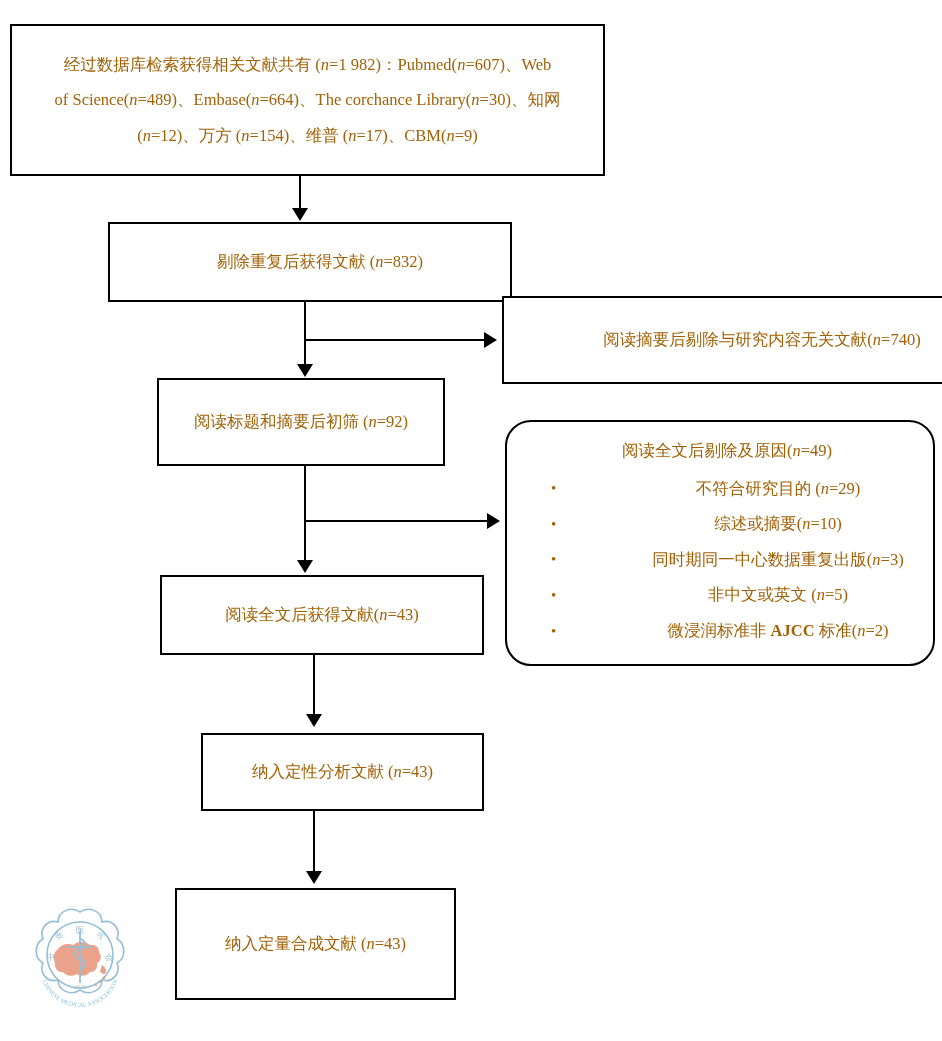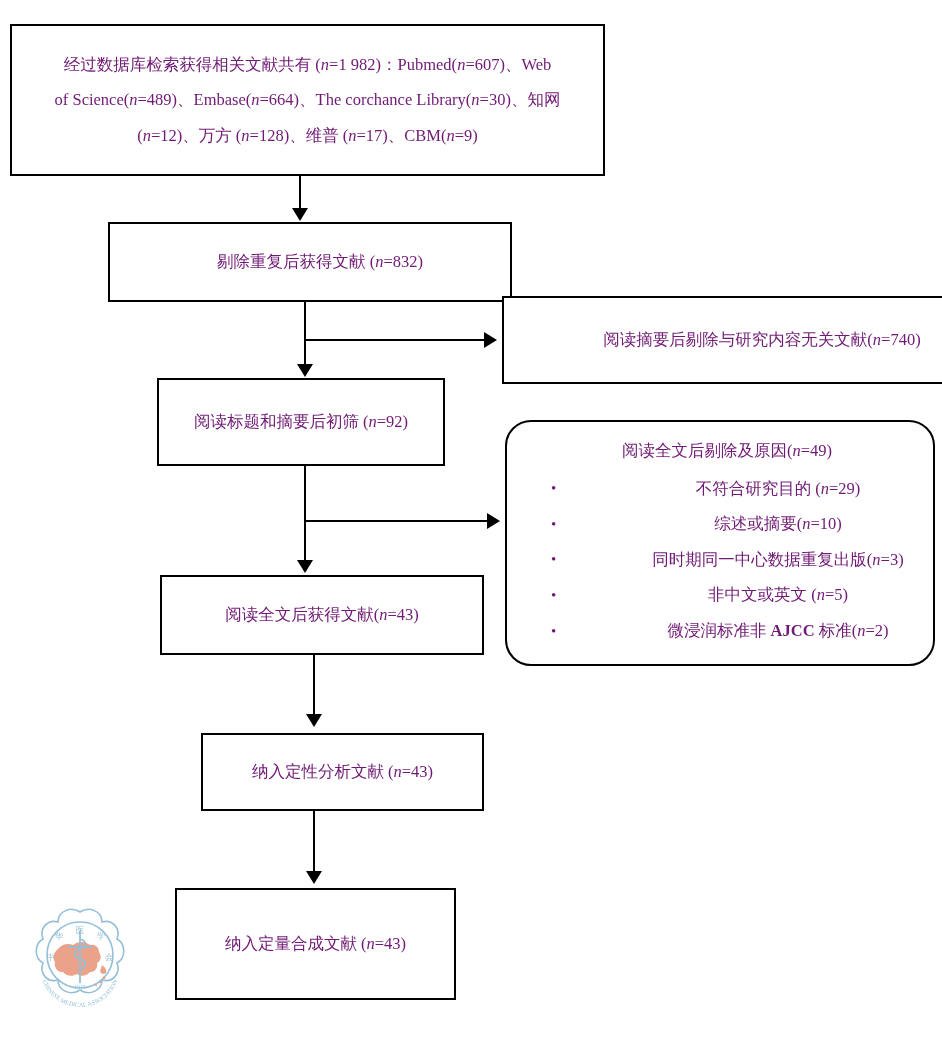--- a/index.html
+++ b/index.html
@@ -28,7 +28,7 @@
     text-align:center;
     line-height:1.85;
     font-size:16.5px;
-    color:#701a75;
+    color:#a16207;
   }
   .box .inner{padding:0 10px;width:100%;}
 

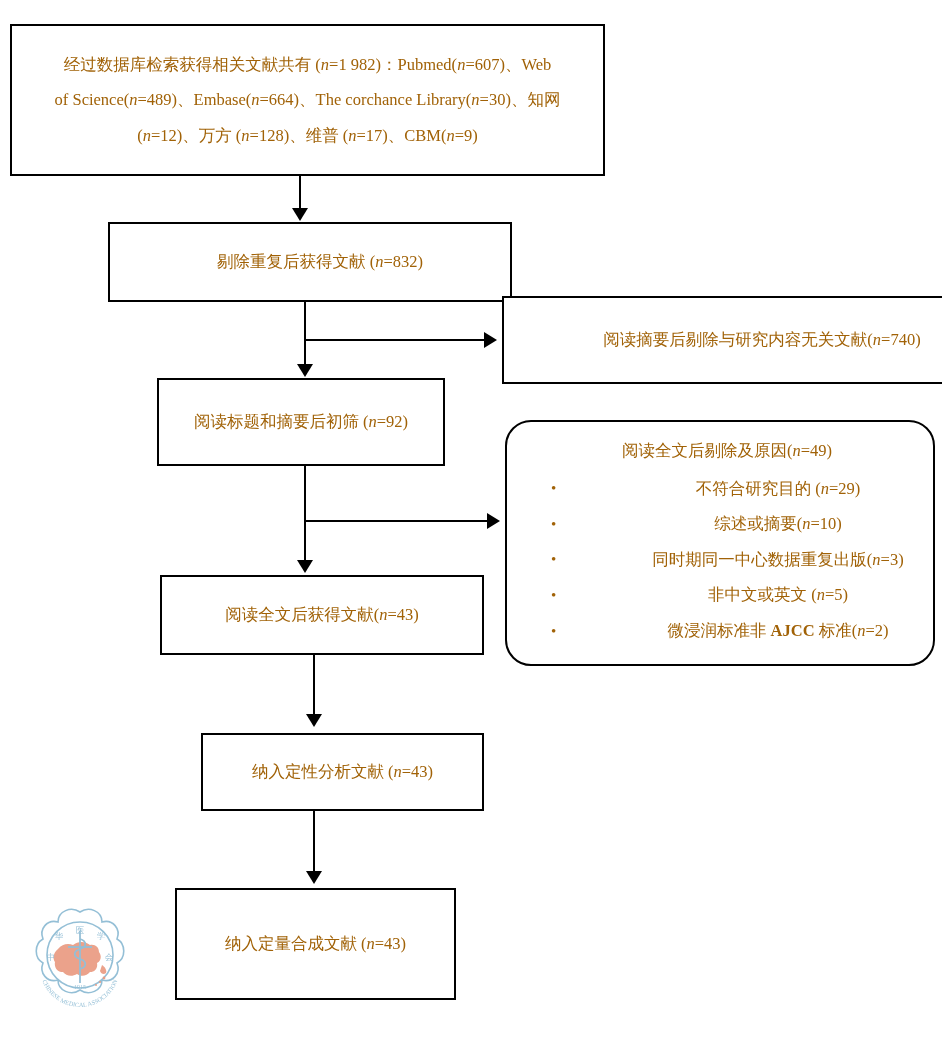--- a/index.html
+++ b/index.html
@@ -112,7 +112,7 @@
     <div class="inner">
       <span><span>经过数据库检索获得相关文献共有 (</span><i class="nv">n</i><span>=1 982)：Pubmed(</span><i class="nv">n</i><span>=607)、Web</span></span><br>
       <span><span>of Science(</span><i class="nv">n</i><span>=489)、Embase(</span><i class="nv">n</i><span>=664)、The corchance Library(</span><i class="nv">n</i><span>=30)、知网</span></span><br>
-      <span><span>(</span><i class="nv">n</i><span>=12)、万方 (</span><i class="nv">n</i><span>=128)、维普 (</span><i class="nv">n</i><span>=17)、CBM(</span><i class="nv">n</i><span>=9)</span></span>
+      <span><span>(</span><i class="nv">n</i><span>=12)、万方 (</span><i class="nv">n</i><span>=154)、维普 (</span><i class="nv">n</i><span>=17)、CBM(</span><i class="nv">n</i><span>=9)</span></span>
     </div>
   </div>
 

